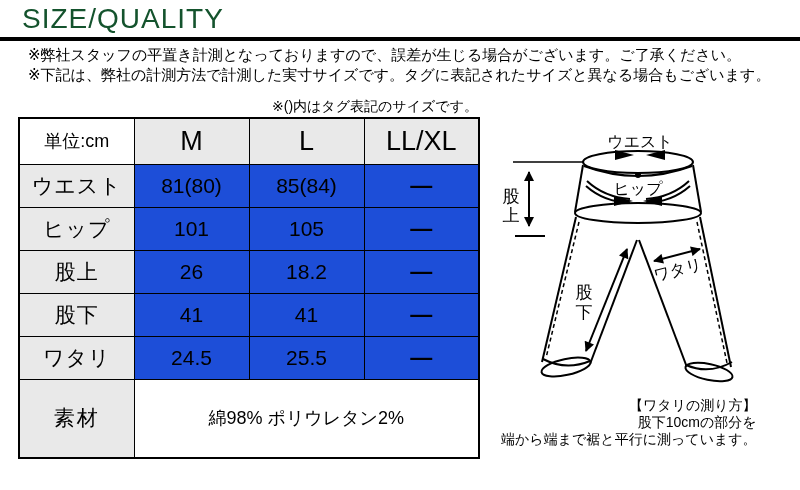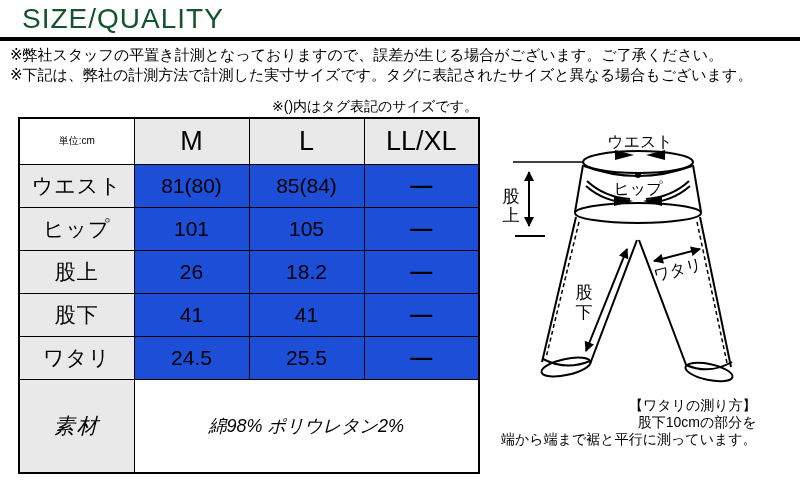--- a/index.html
+++ b/index.html
@@ -20,7 +20,7 @@
     width:800px; height:4px; background:#000;
   }
   .top-notes {
-    position:absolute; left:10px; top:45px;
+    position:absolute; left:28px; top:45px;
     font-size:15px; line-height:20px; white-space:nowrap;
   }
   .table-note {

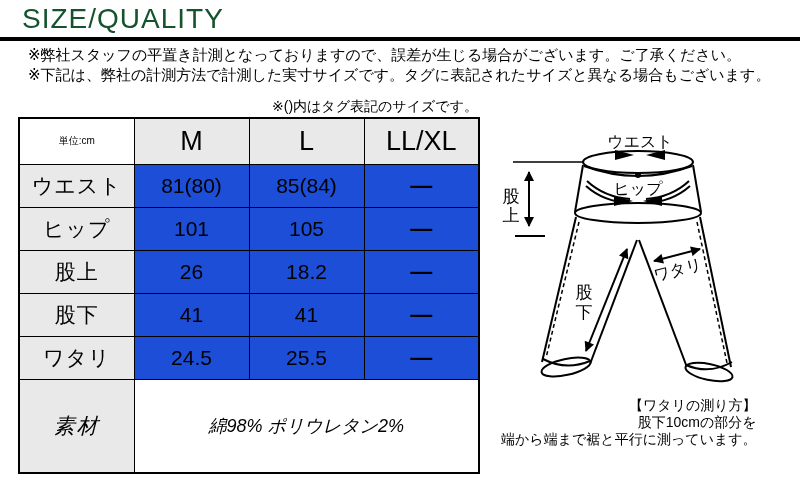--- a/index.html
+++ b/index.html
@@ -42,7 +42,7 @@
   tr.hdr-row { height:46px; }
   tr.data-row { height:43px; }
   tr.mat-row { height:94px;font-style:italic; }
-  td.unit { background:#fff; font-size:10px; }
+  td.unit { background:#fff; font-size:18px; }
   td.hdr { background:#e9e9e9; font-size:27px; }
   td.lbl { background:#e9e9e9; font-size:21px; letter-spacing:1px; }
   td.val { background:#1d4ed8; font-size:21px; }

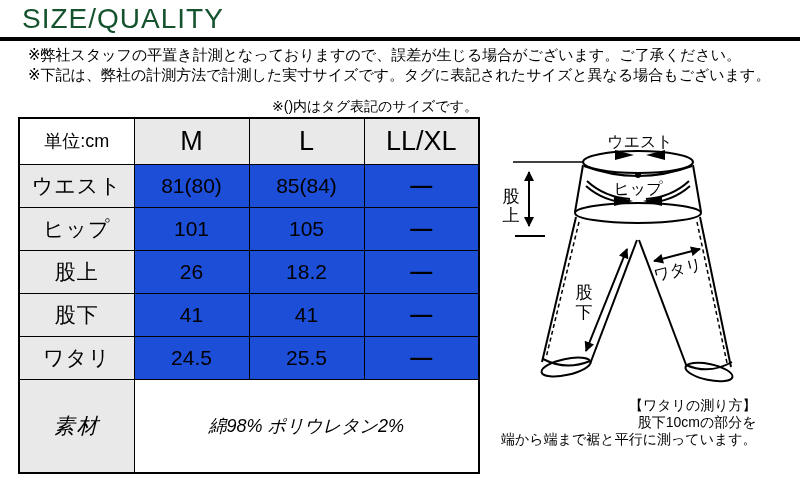--- a/index.html
+++ b/index.html
@@ -41,7 +41,7 @@
   }
   tr.hdr-row { height:46px; }
   tr.data-row { height:43px; }
-  tr.mat-row { height:94px;font-style:italic; }
+  tr.mat-row { height:79px; }
   td.unit { background:#fff; font-size:18px; }
   td.hdr { background:#e9e9e9; font-size:27px; }
   td.lbl { background:#e9e9e9; font-size:21px; letter-spacing:1px; }

